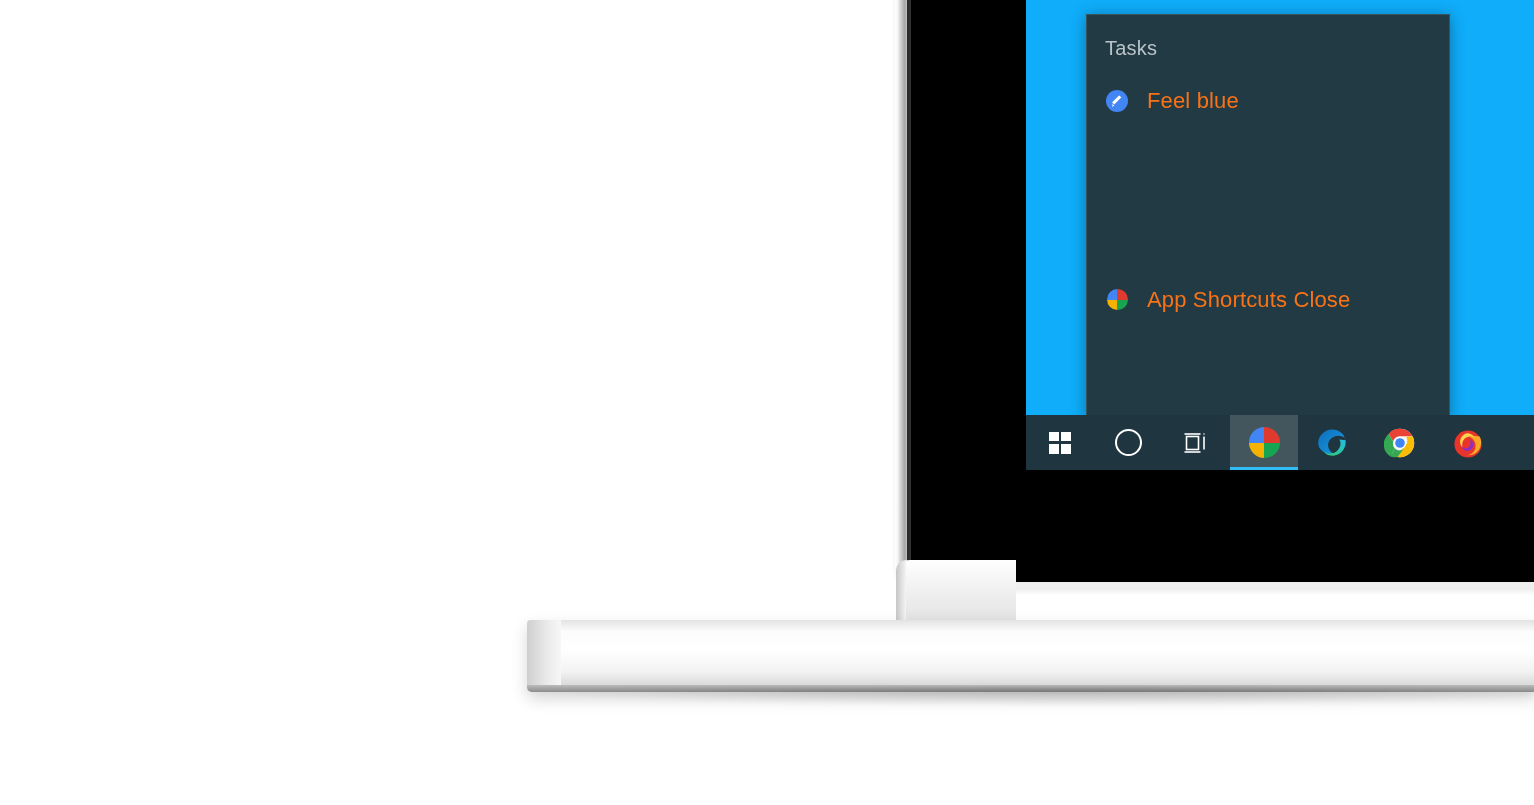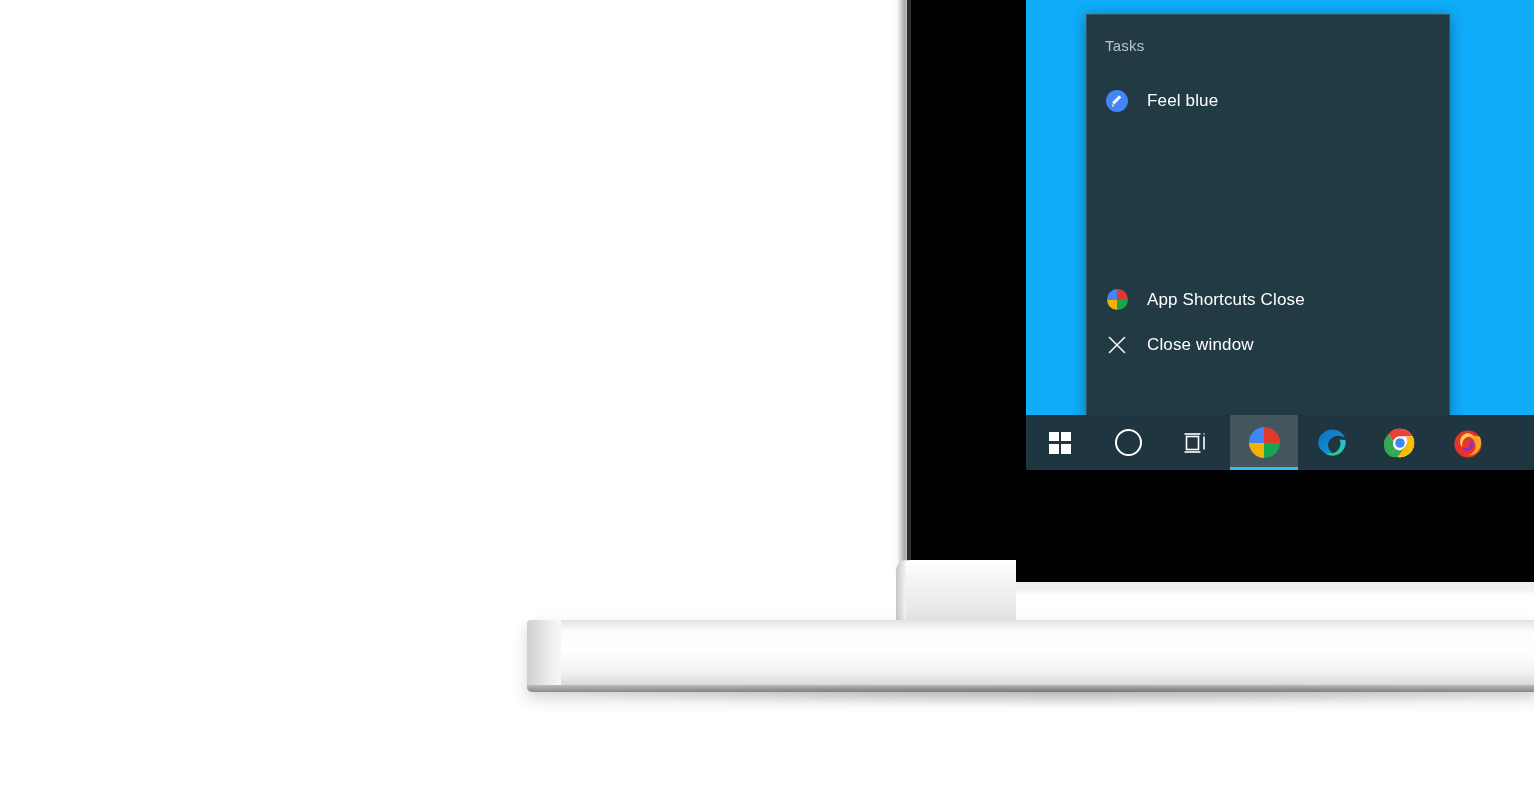--- a/index.html
+++ b/index.html
@@ -91,7 +91,7 @@
     position: absolute;
     left: 18px;
     top: 22px;
-    font-size: 15px;
+    font-size: 20px;
     color: #b9c4c9;
     letter-spacing: 0.2px;
   }

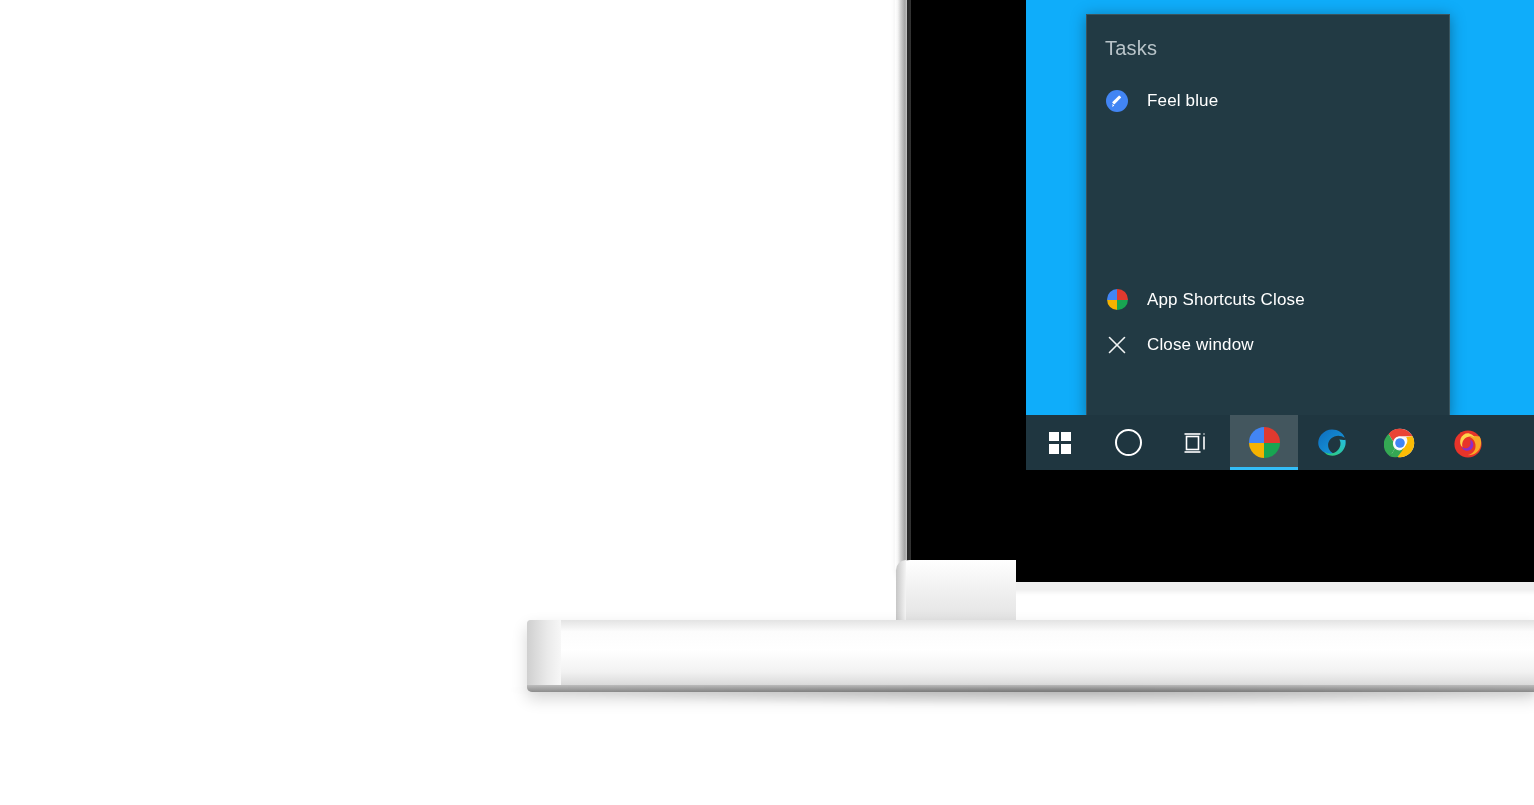--- a/index.html
+++ b/index.html
@@ -123,8 +123,8 @@
     margin-right: 18px;
   }
   .menu-item .mi-label {
-    font-size: 17px;
-    color: #ffffff;
+    font-size: 22px;
+    color: #f97316;
     letter-spacing: 0.15px;
     white-space: nowrap;
   }

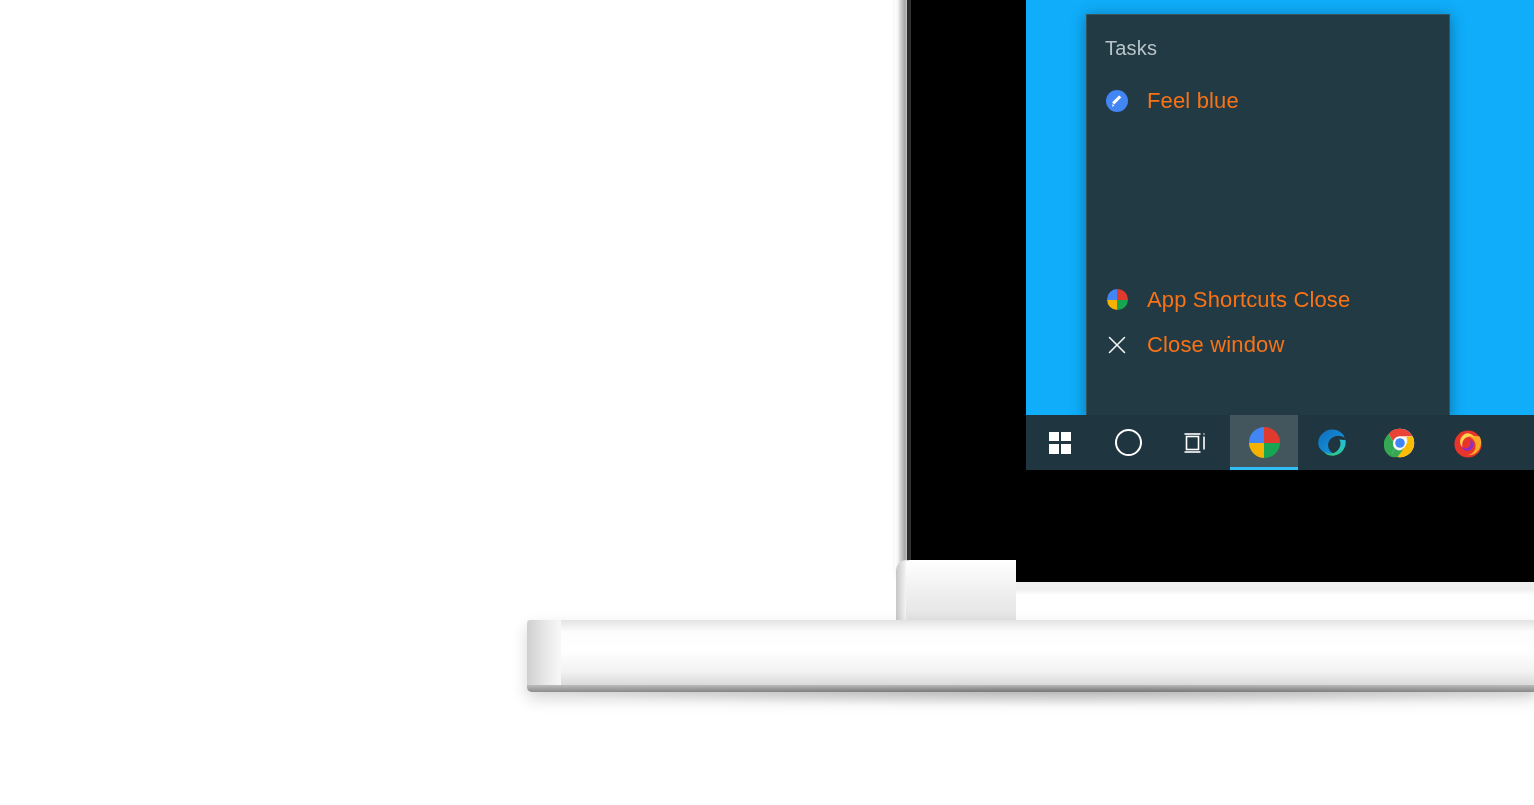--- a/index.html
+++ b/index.html
@@ -338,15 +338,6 @@
         </div>
 
 
-        <div class="menu-item">
-          <span class="mi-icon">
-            <svg class="close-icon" viewBox="0 0 24 24" fill="none" stroke="#f2f4f5" stroke-width="1.6" stroke-linecap="round">
-              <line x1="4.5" y1="4.5" x2="19.5" y2="19.5"></line>
-              <line x1="19.5" y1="4.5" x2="4.5" y2="19.5"></line>
-            </svg>
-          </span>
-          <span class="mi-label">Close window</span>
-        </div>
       </div>
     </div>
 

